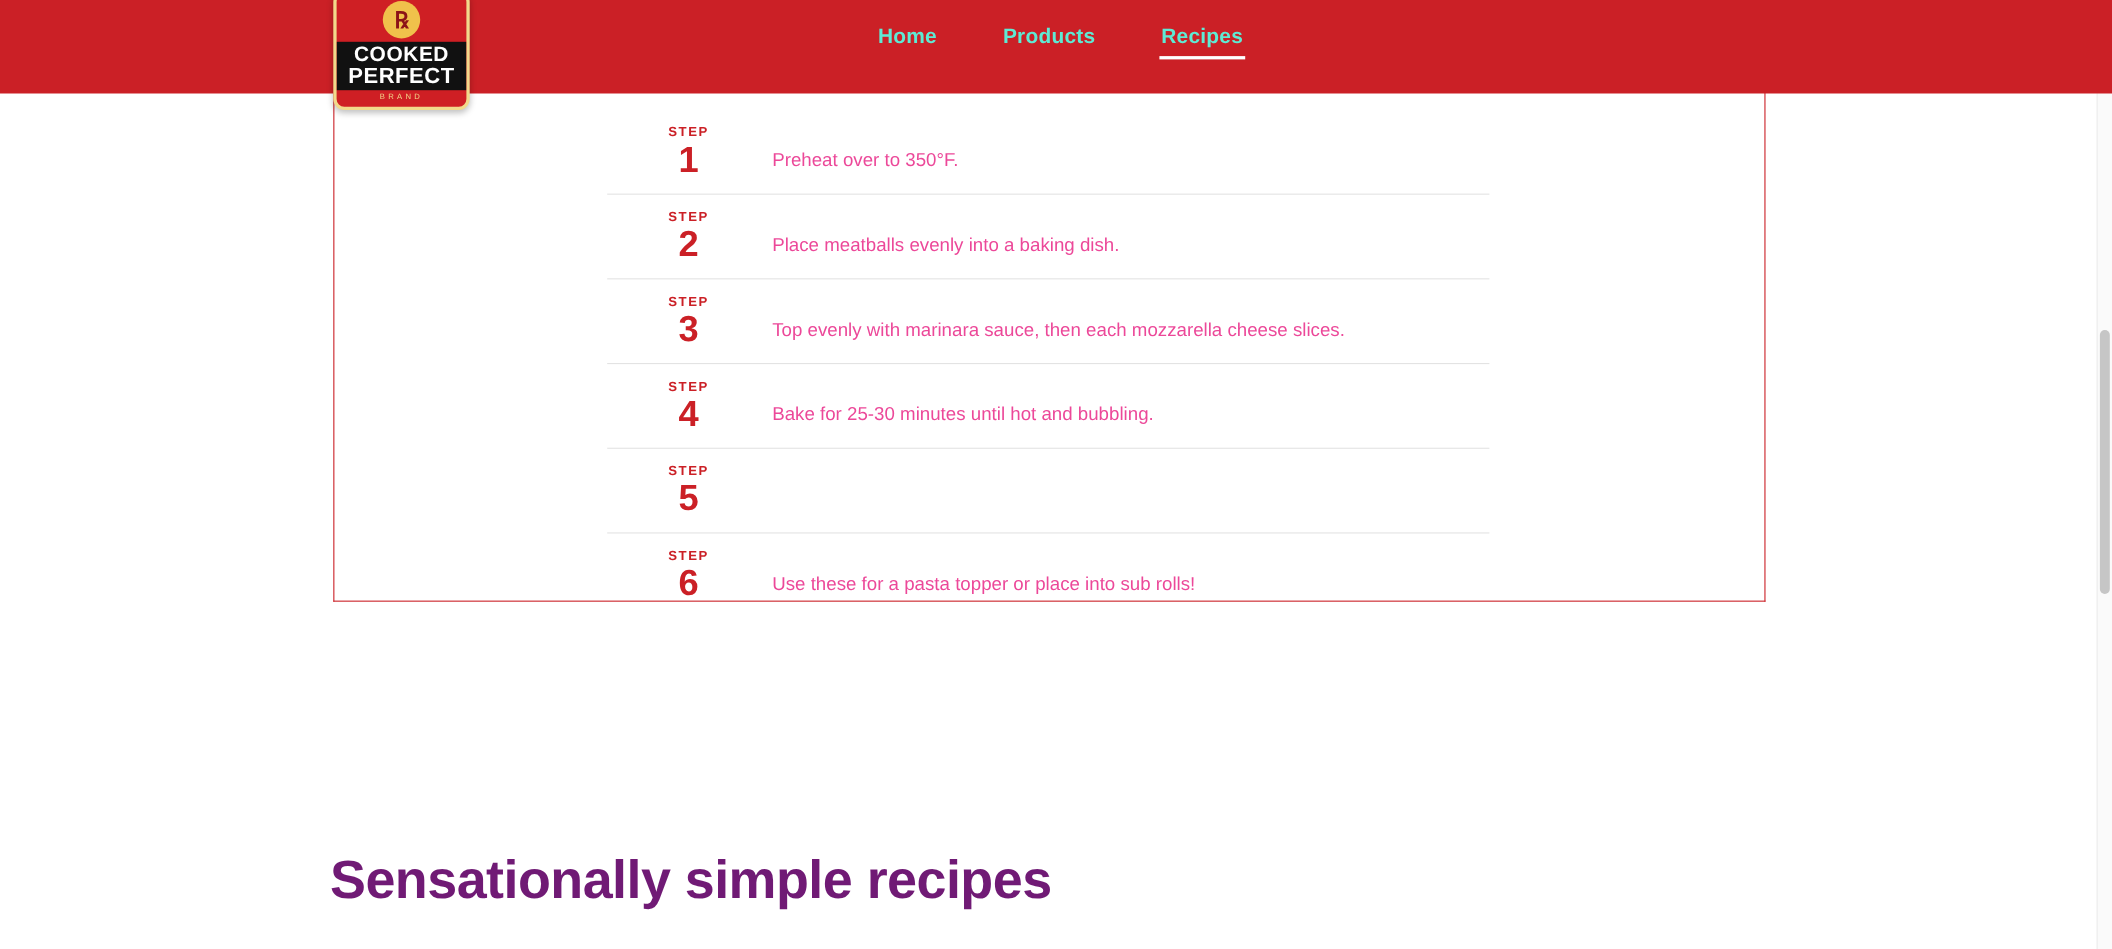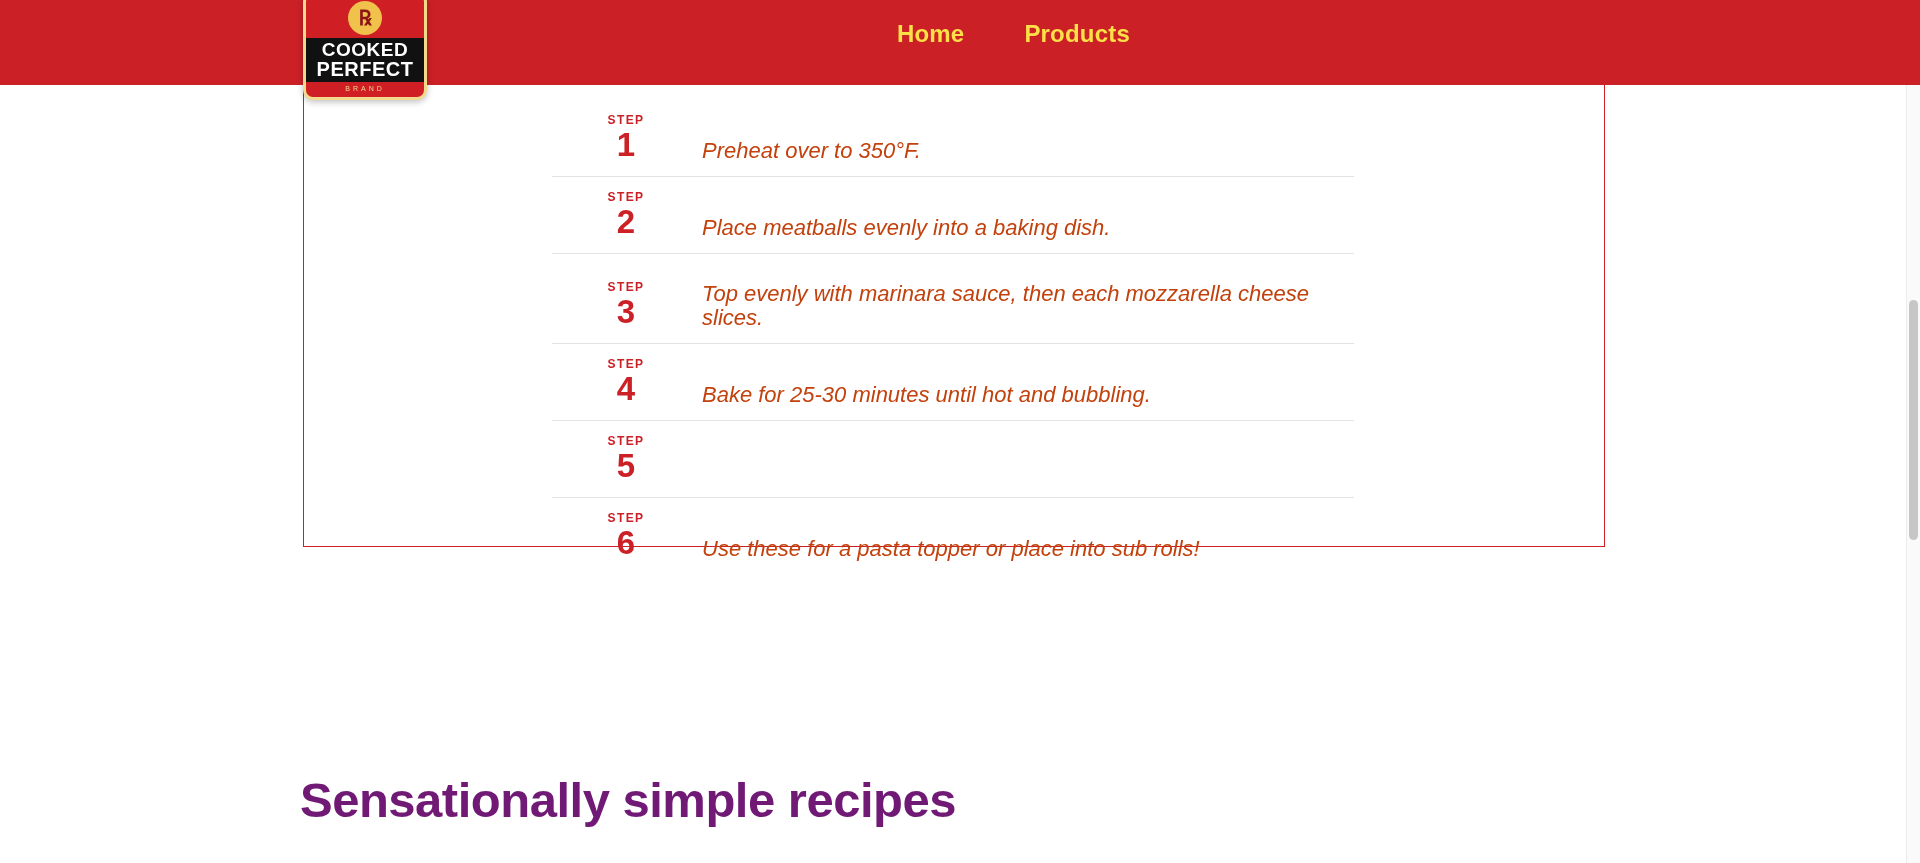--- a/index.html
+++ b/index.html
@@ -99,8 +99,8 @@
   }
   .nav-item {
     position: relative;
-    color: #fde047;
-    font-size: 24px;
+    color: #5eead4;
+    font-size: 19px;
     font-weight: bold;
     letter-spacing: 0.2px;
     padding: 0 30px;

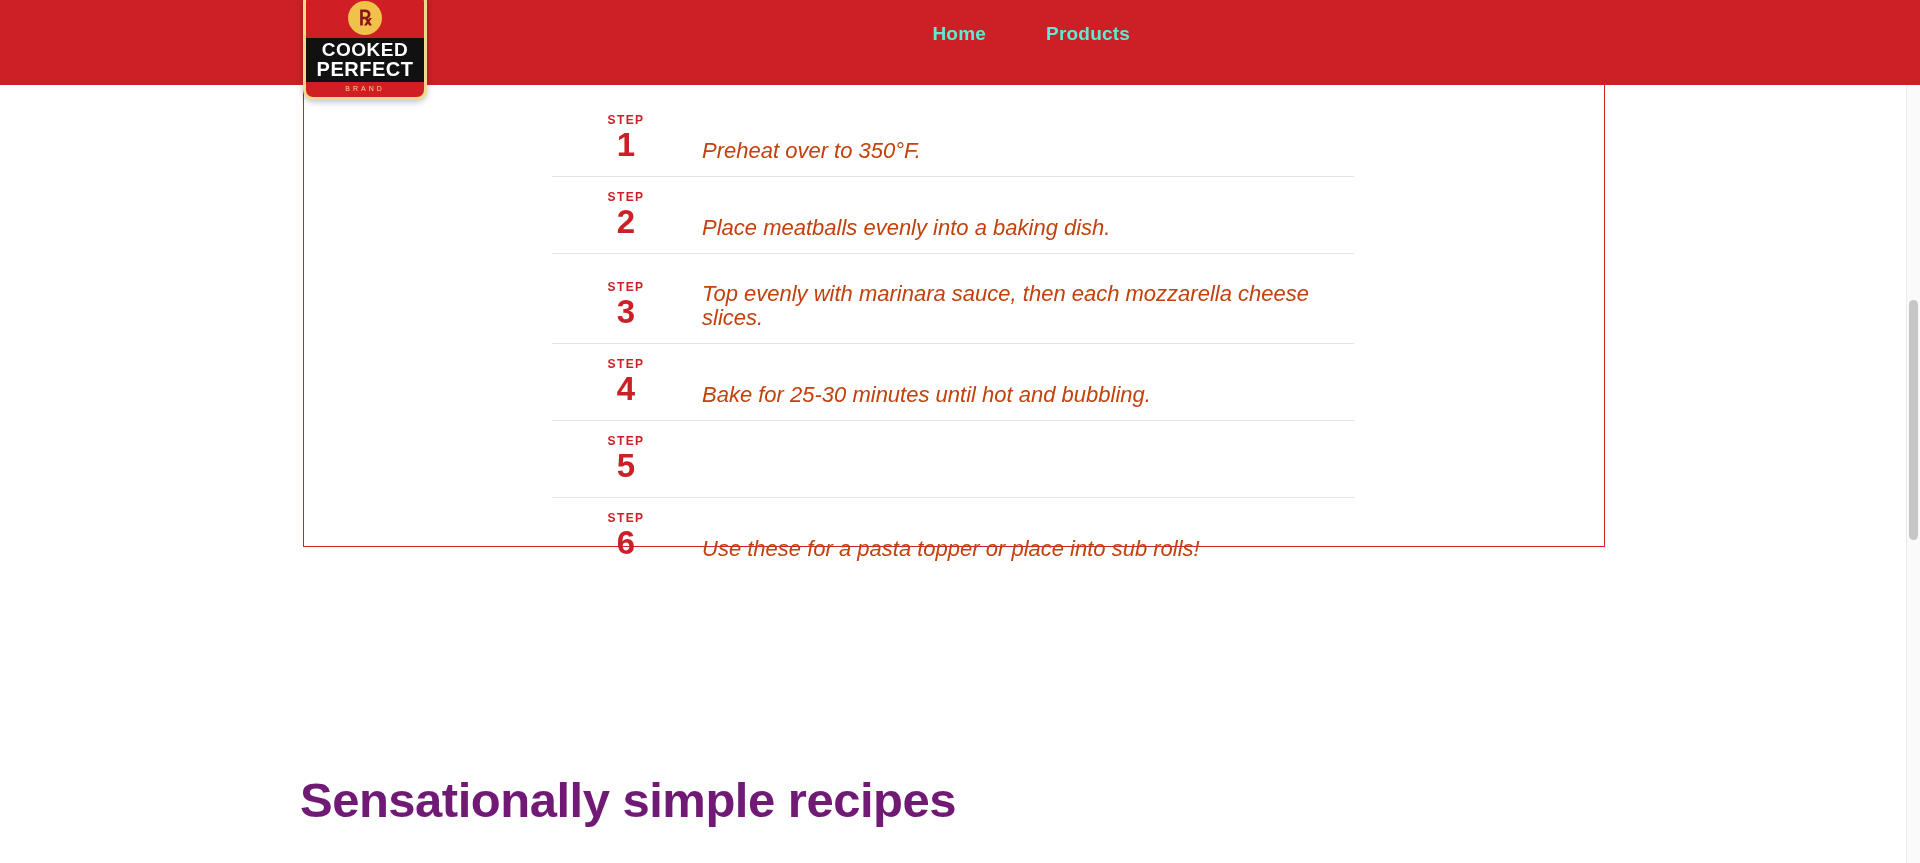--- a/index.html
+++ b/index.html
@@ -226,6 +226,7 @@
     <nav class="nav">
       <div class="nav-item">Home</div>
       <div class="nav-item">Products</div>
+      <div class="nav-item active">Recipes</div>
     </nav>
   </div>
 

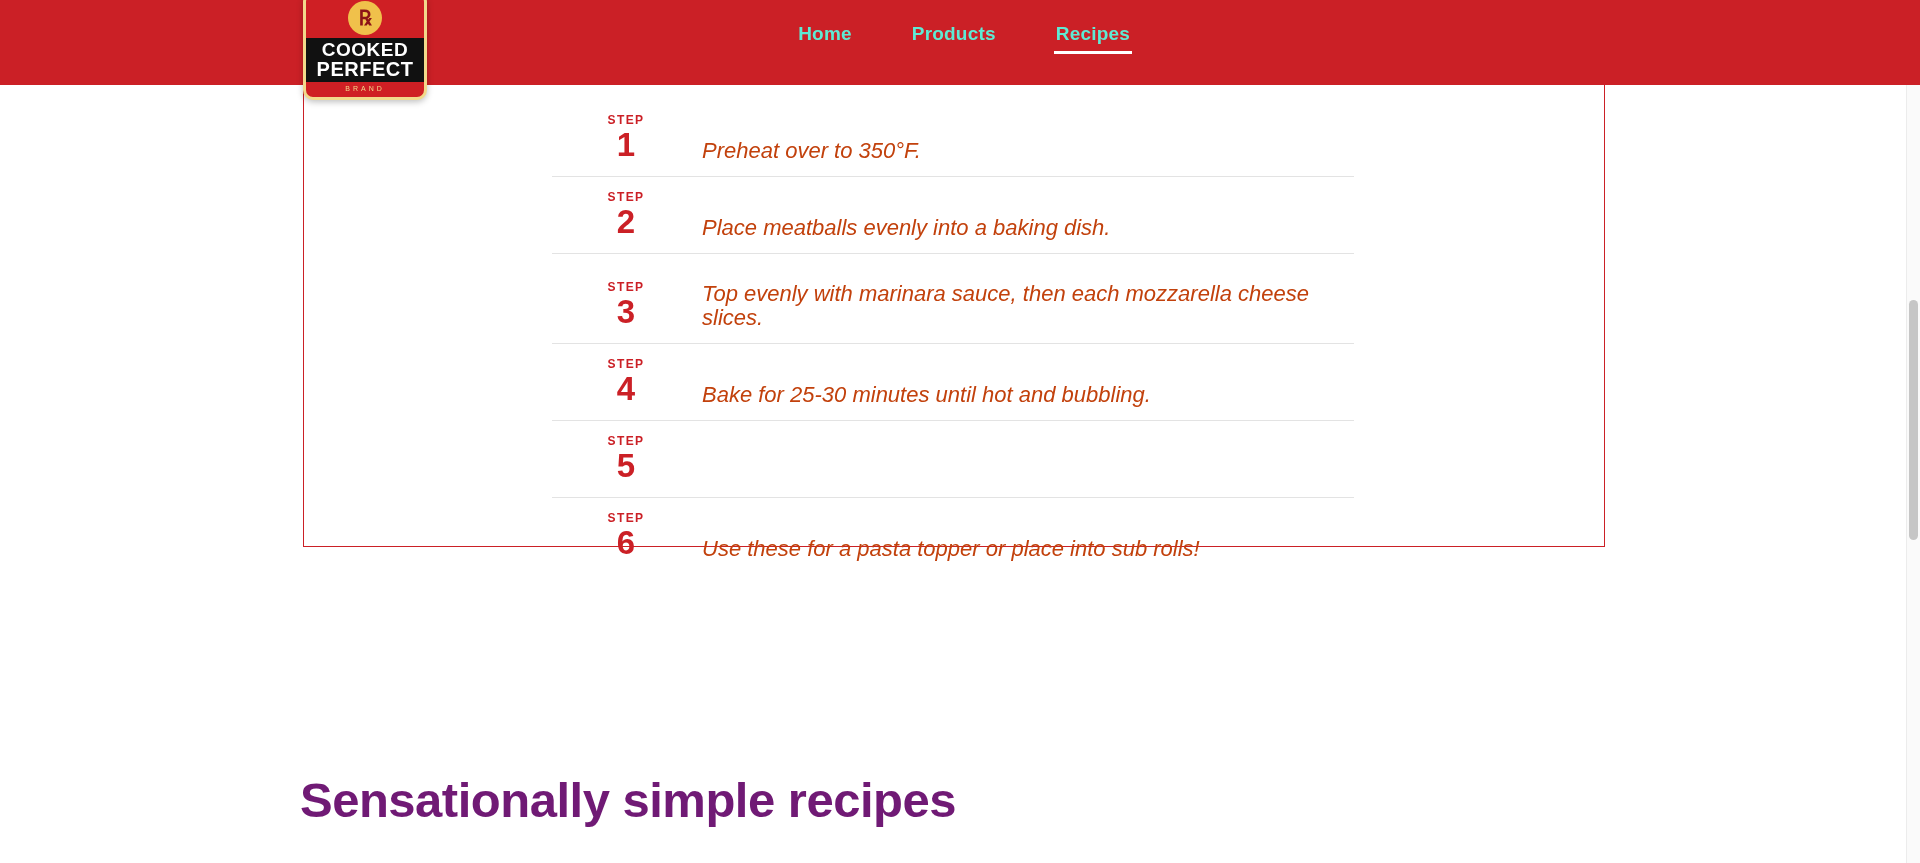--- a/index.html
+++ b/index.html
@@ -138,7 +138,7 @@
   }
   .step-row {
     display: flex;
-    align-items: flex-end;
+    align-items: center;
     border-bottom: 1px solid #e3e3e3;
     padding: 11px 0 13px 0;
     min-height: 73px;

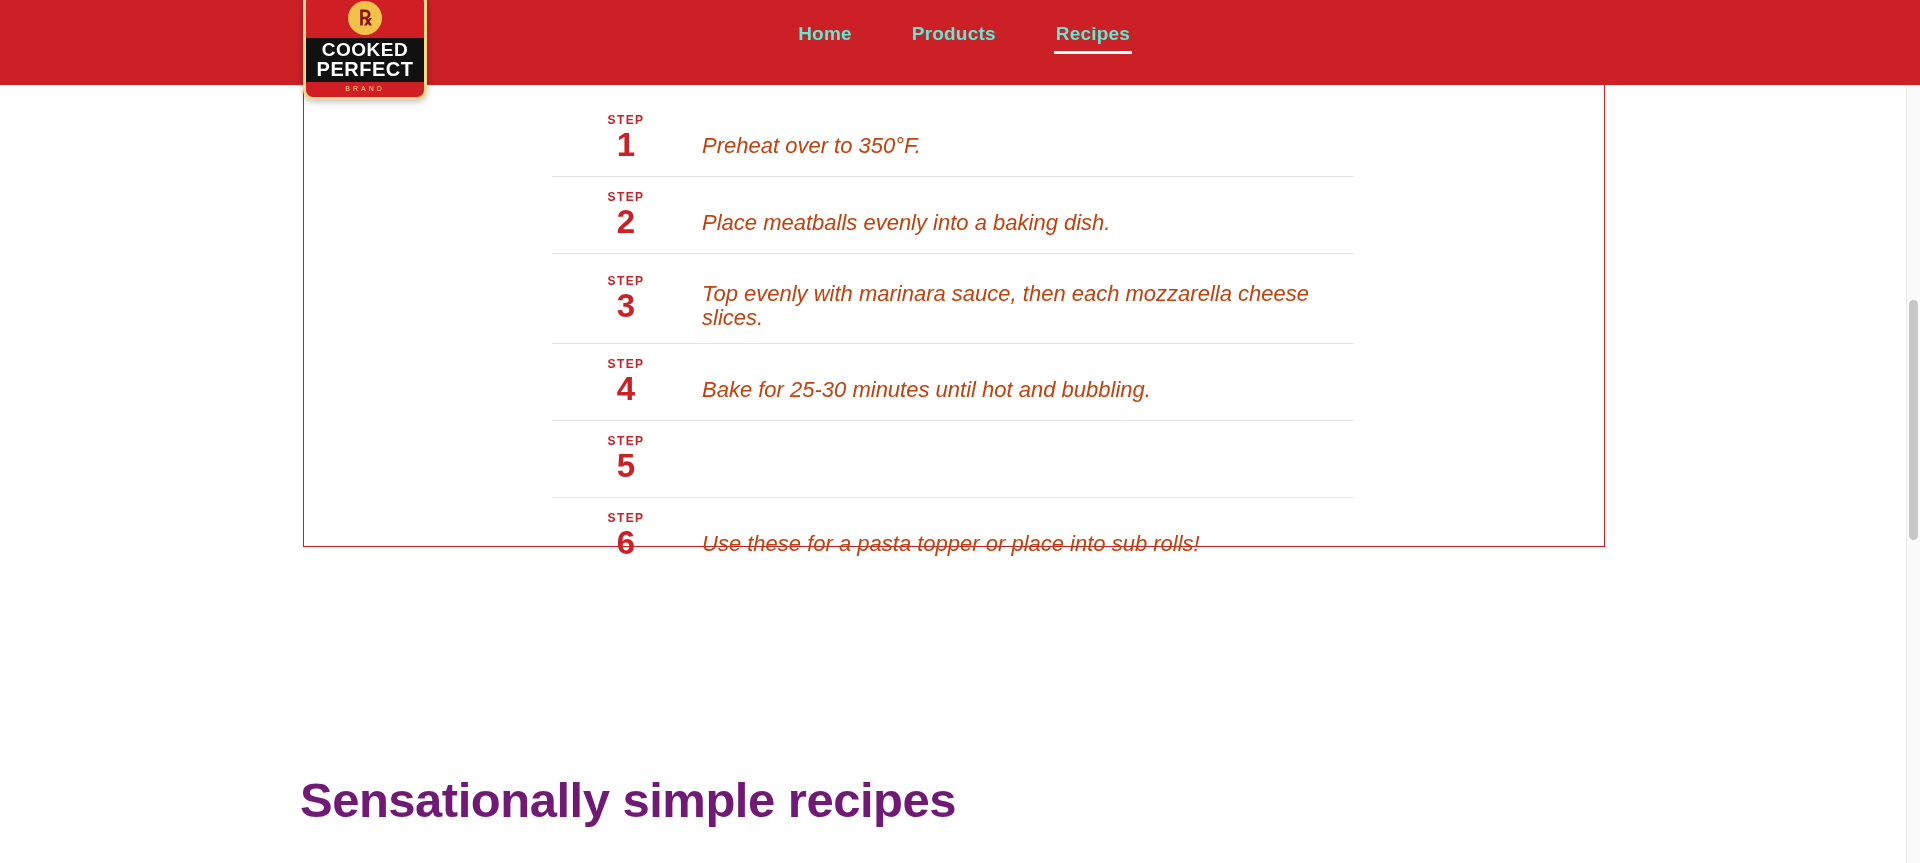--- a/index.html
+++ b/index.html
@@ -165,13 +165,12 @@
     font-family: "Liberation Sans", sans-serif;
   }
   .step-text {
-    font-size: 22px;
-    color: #c2410c;
+    font-size: 17px;
+    color: #ec4899;
     line-height: 24px;
     padding-top: 17px;
     padding-left: 2px;
     font-family: "Liberation Sans", sans-serif;
-    font-style: italic;
   }
 
   

